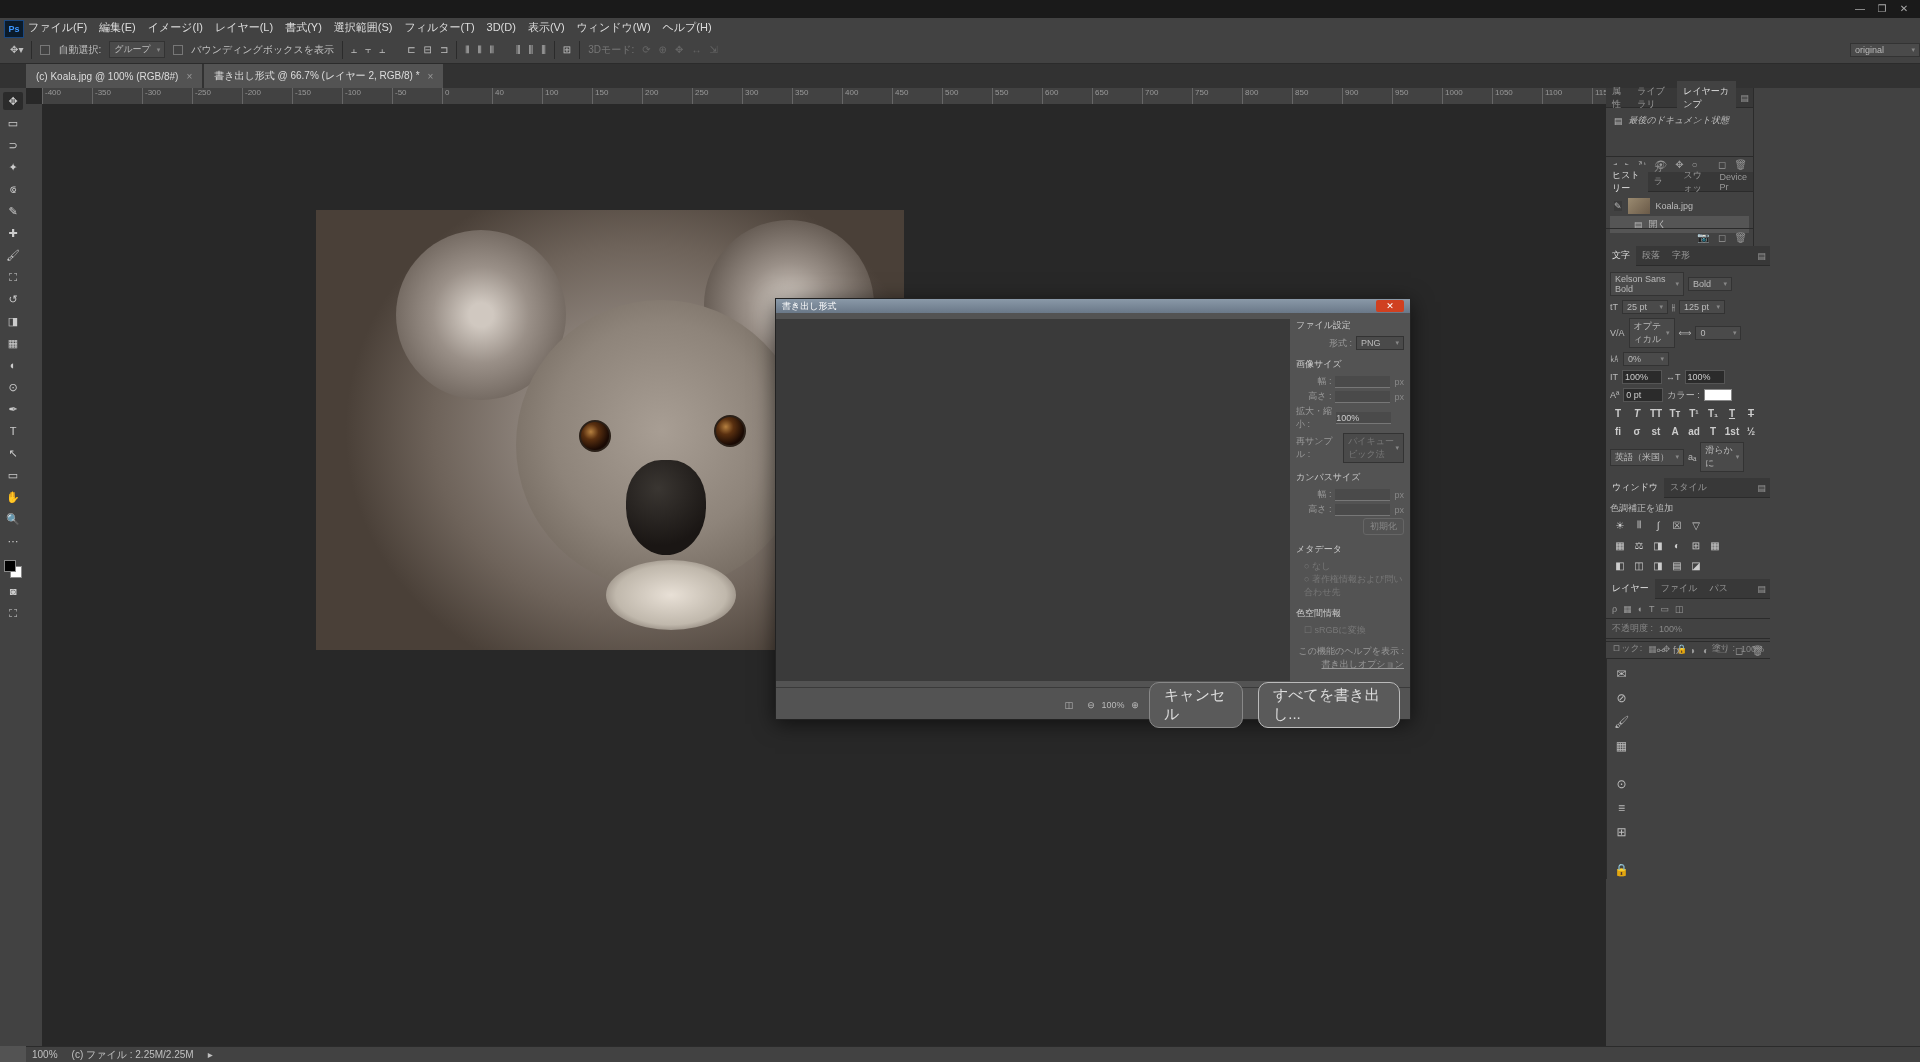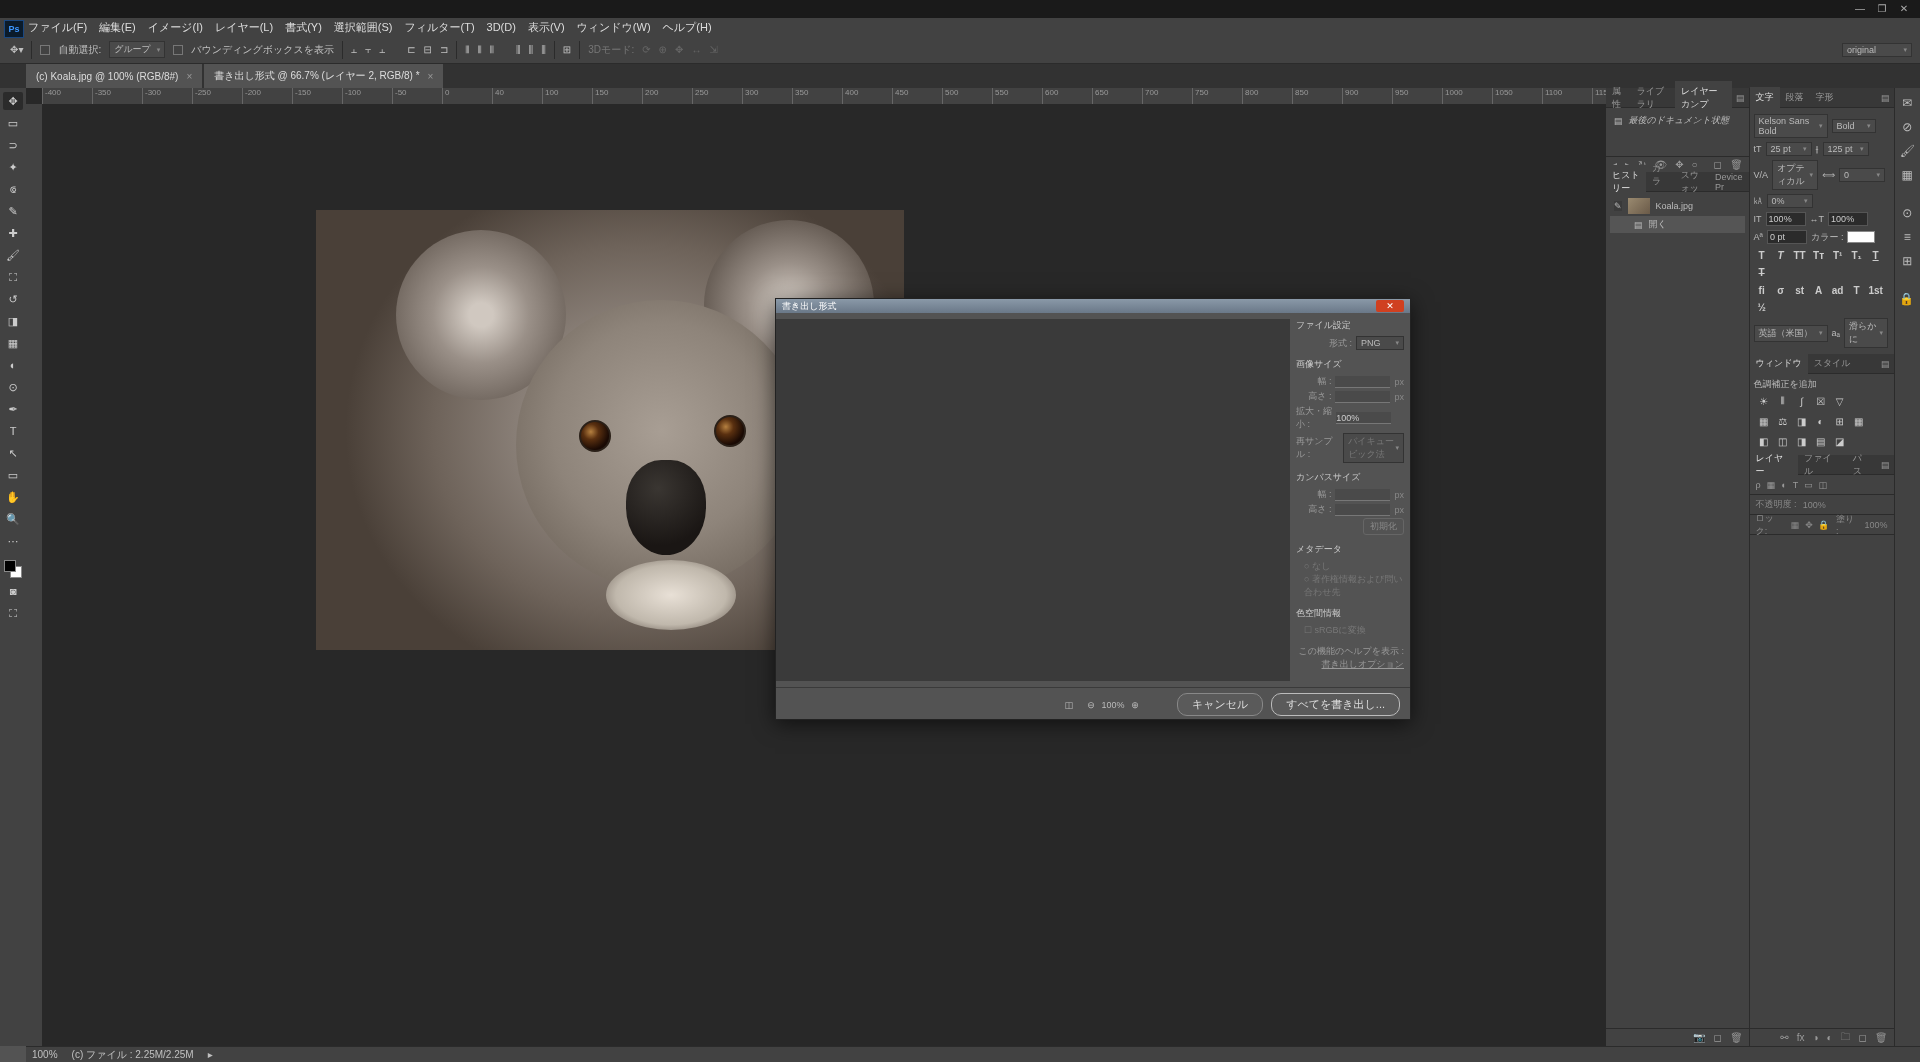--- a/index.html
+++ b/index.html
@@ -147,7 +147,7 @@
   <span style="color:#666">✥</span>
   <span style="color:#666">↔</span>
   <span style="color:#666">⇲</span>
-  <div style="margin-left:auto; padding-right:8px">
+  <div style="margin-left:auto; ">
     <span class="dropdown" style="width:70px">
         <span>original</span>
         <span class="arr">▾</span>

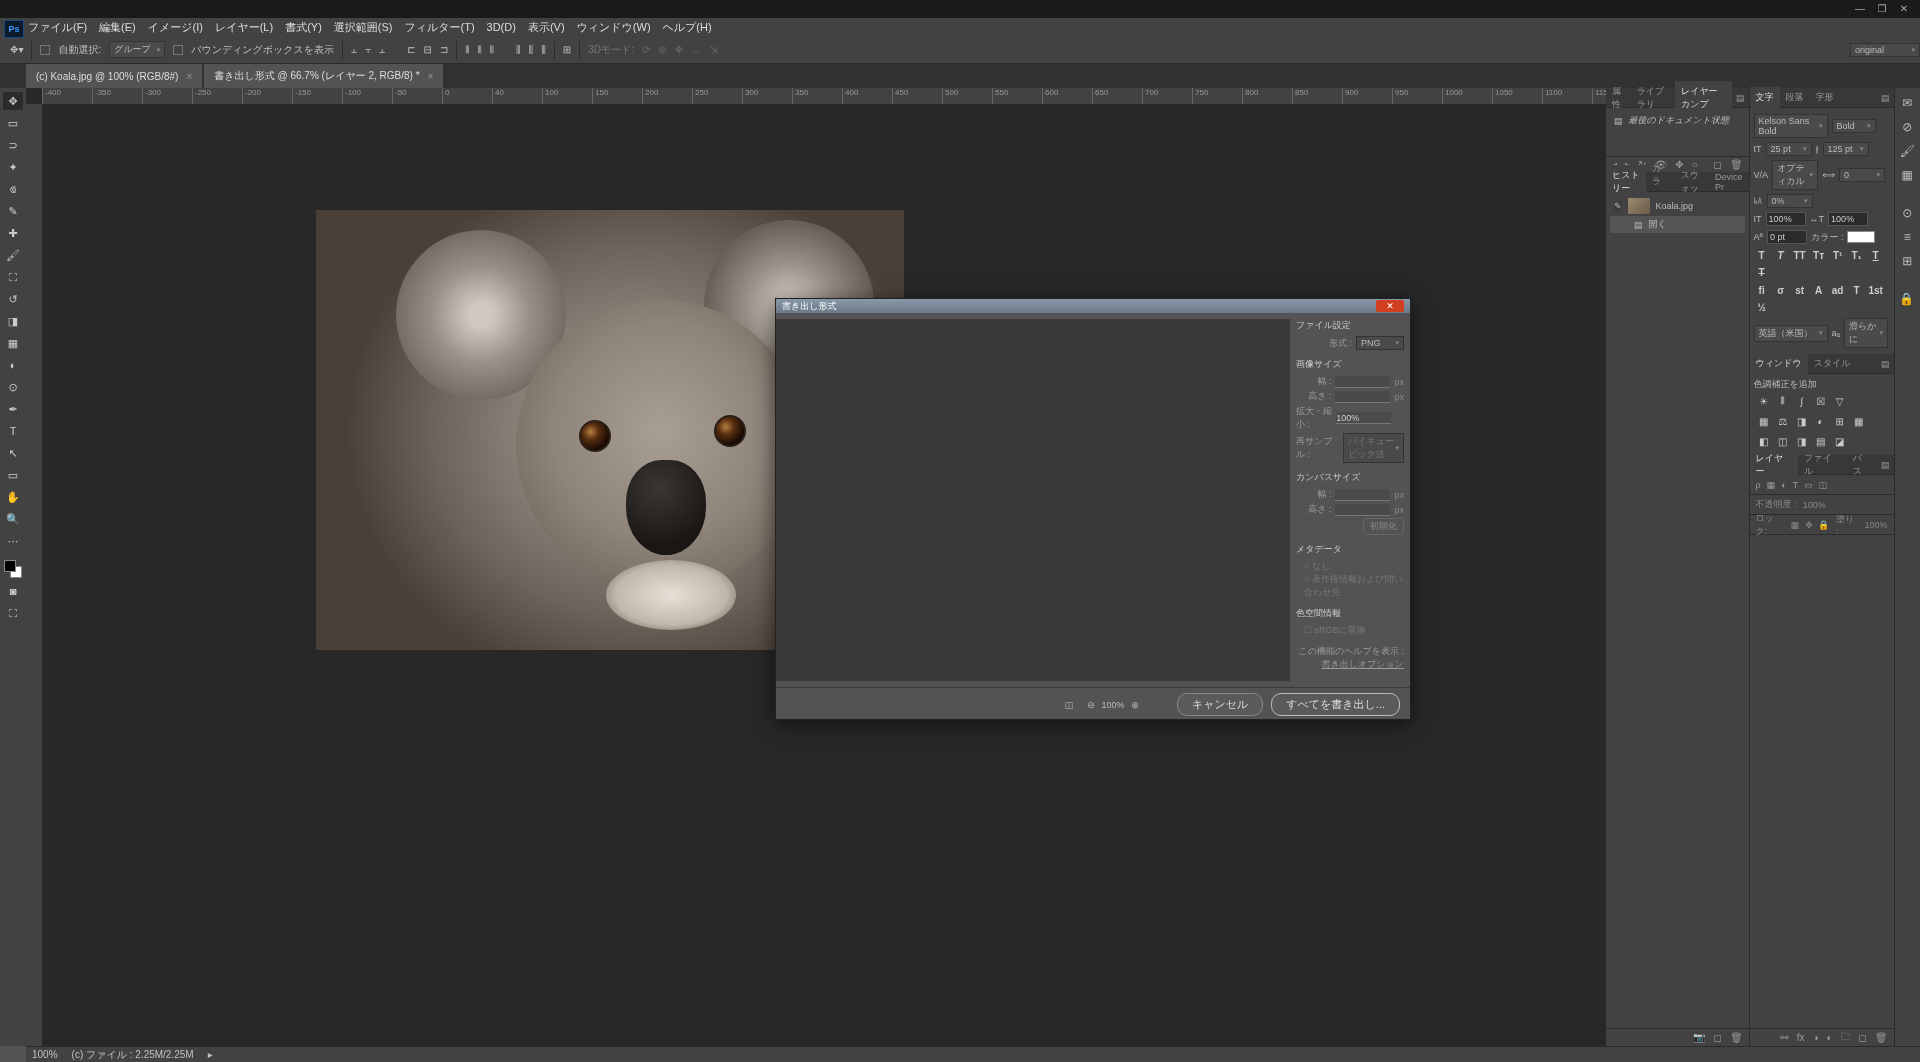--- a/index.html
+++ b/index.html
@@ -36,7 +36,7 @@
 .koala-eye-l { position:absolute; left:263px; top:210px; width:32px; height:32px; border-radius:50%; background:radial-gradient(circle at 35% 35%,#b58040 0%,#5a3010 30%,#1a0a04 70%); border:2px solid #2a2018;}
 .koala-eye-r { position:absolute; left:398px; top:205px; width:32px; height:32px; border-radius:50%; background:radial-gradient(circle at 35% 35%,#b58040 0%,#5a3010 30%,#1a0a04 70%); border:2px solid #2a2018;}
 .koala-chin { position:absolute; left:290px; top:350px; width:130px; height:70px; border-radius:50%; background:radial-gradient(ellipse,#e8e0d6 0%,#c0b8ac 60%,transparent 90%);}
-.right-panels { width: 314px; background: #424242; display: flex; }
+.right-panels { width: 314px; background: #424242; display: flex; flex-direction: column; }
 .rp-col1 { width: 148px; border-right: 1px solid #2b2b2b; display:flex; flex-direction:column;}
 .rp-col2 { width: 164px; display:flex; flex-direction:column;}
 .collapsed { width: 30px; background:#424242; border-left:1px solid #2b2b2b; display:flex; flex-direction:column; align-items:center; gap:6px; padding-top:6px;}

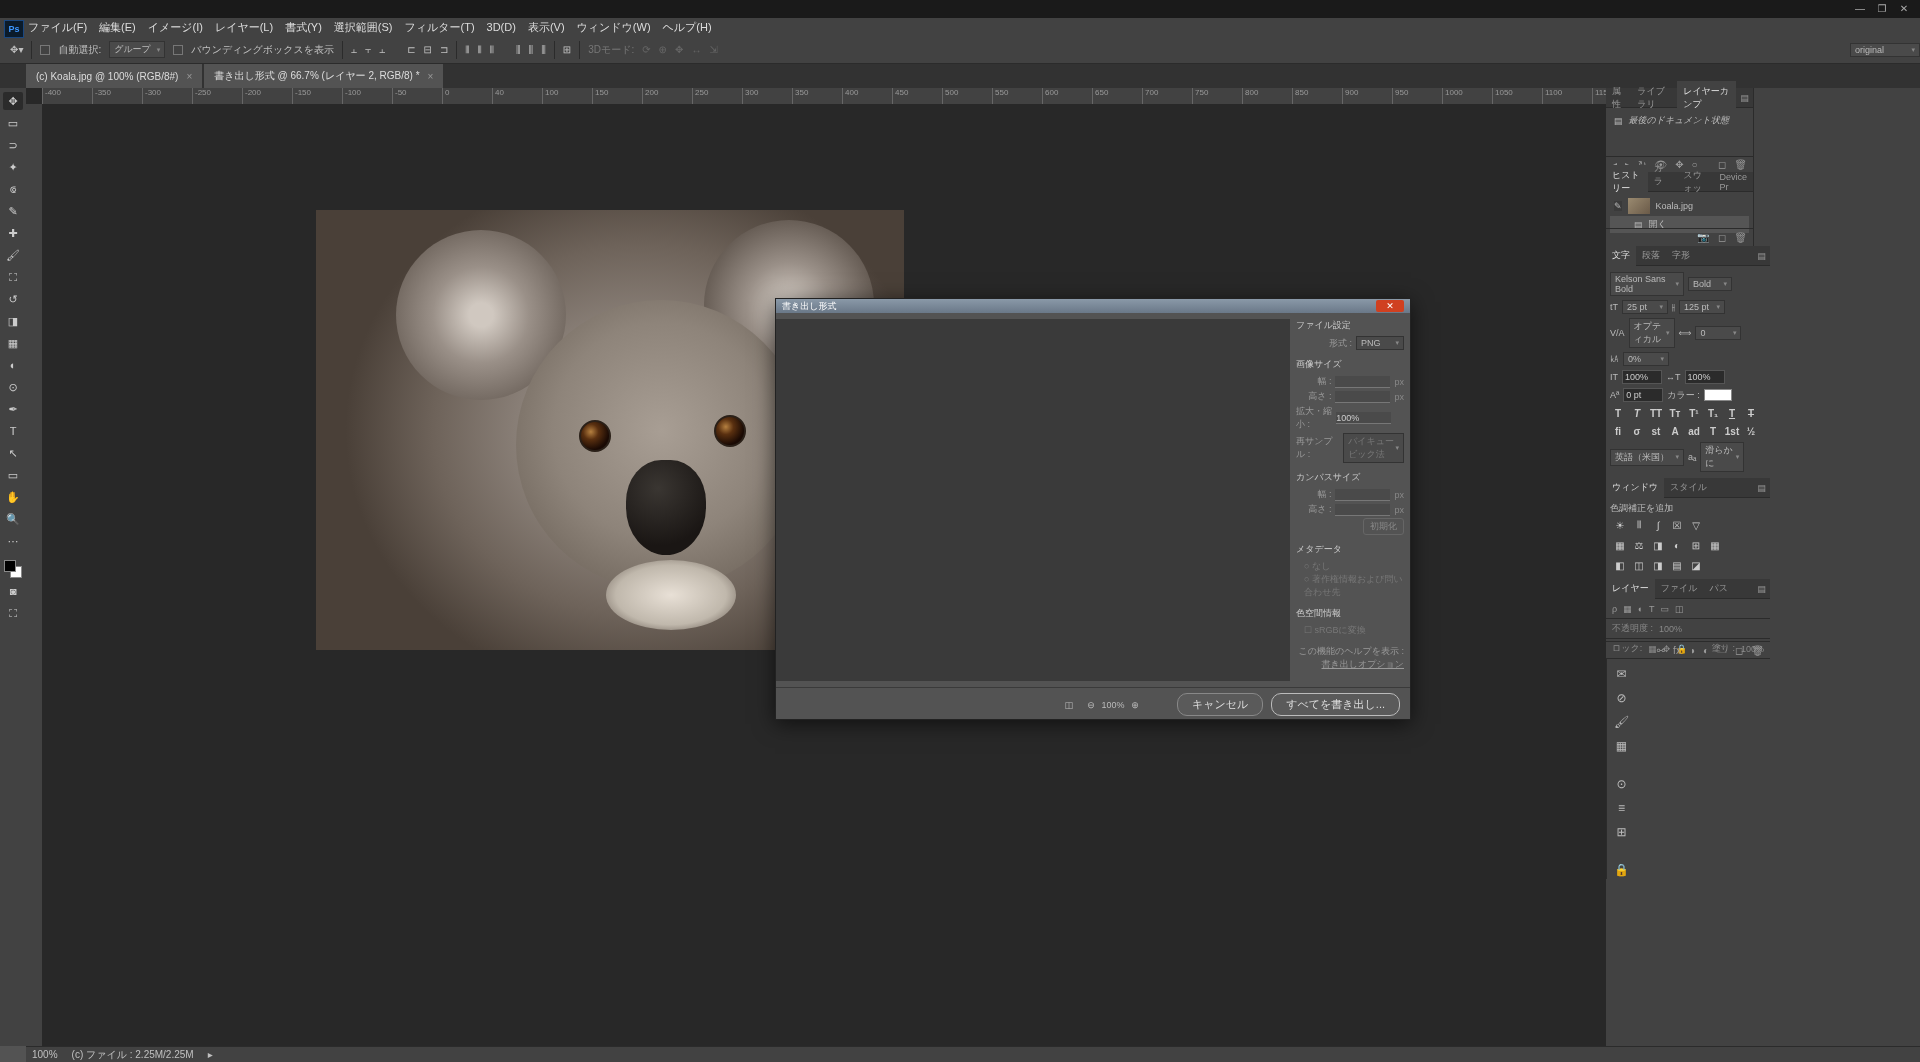--- a/index.html
+++ b/index.html
@@ -78,7 +78,7 @@
 .dlg-footer-left { display:flex; gap:8px; align-items:center; margin-left:276px;}
 .dlg-footer-left span { width:14px; height:14px; display:flex; align-items:center; justify-content:center; color:#bbb;}
 .dlg-footer-right { margin-left:auto; display:flex; gap:8px; align-items:center;}
-.dlg-btn { padding:3px 14px; background:#5a5a5a; border:1px solid #888; border-radius:10px; color:#ddd; font-size:11px; cursor:pointer;}
+.dlg-btn { padding:3px 14px; background:#5a5a5a; border:1px solid #888; border-radius:10px; color:#ddd; font-size:15px; cursor:pointer;margin-left:7px;}
 .lock-strip { height:20px; border-bottom:1px solid #2b2b2b; display:flex; align-items:center; padding:0 6px; font-size:9px; gap:6px; color:#999;}
 .hist-item { display:flex; align-items:center; gap:6px; padding:2px 4px;}
 .hist-item.sel { background:#555;}

